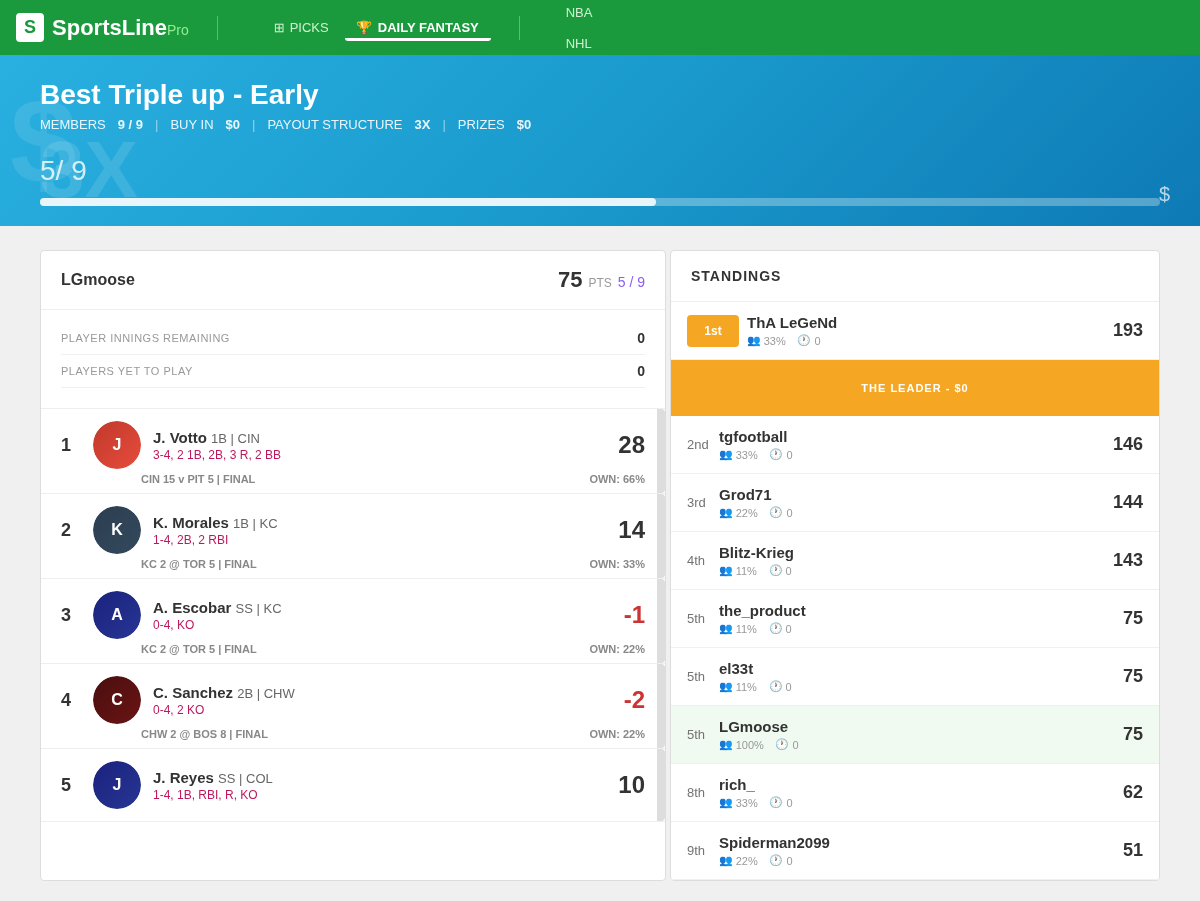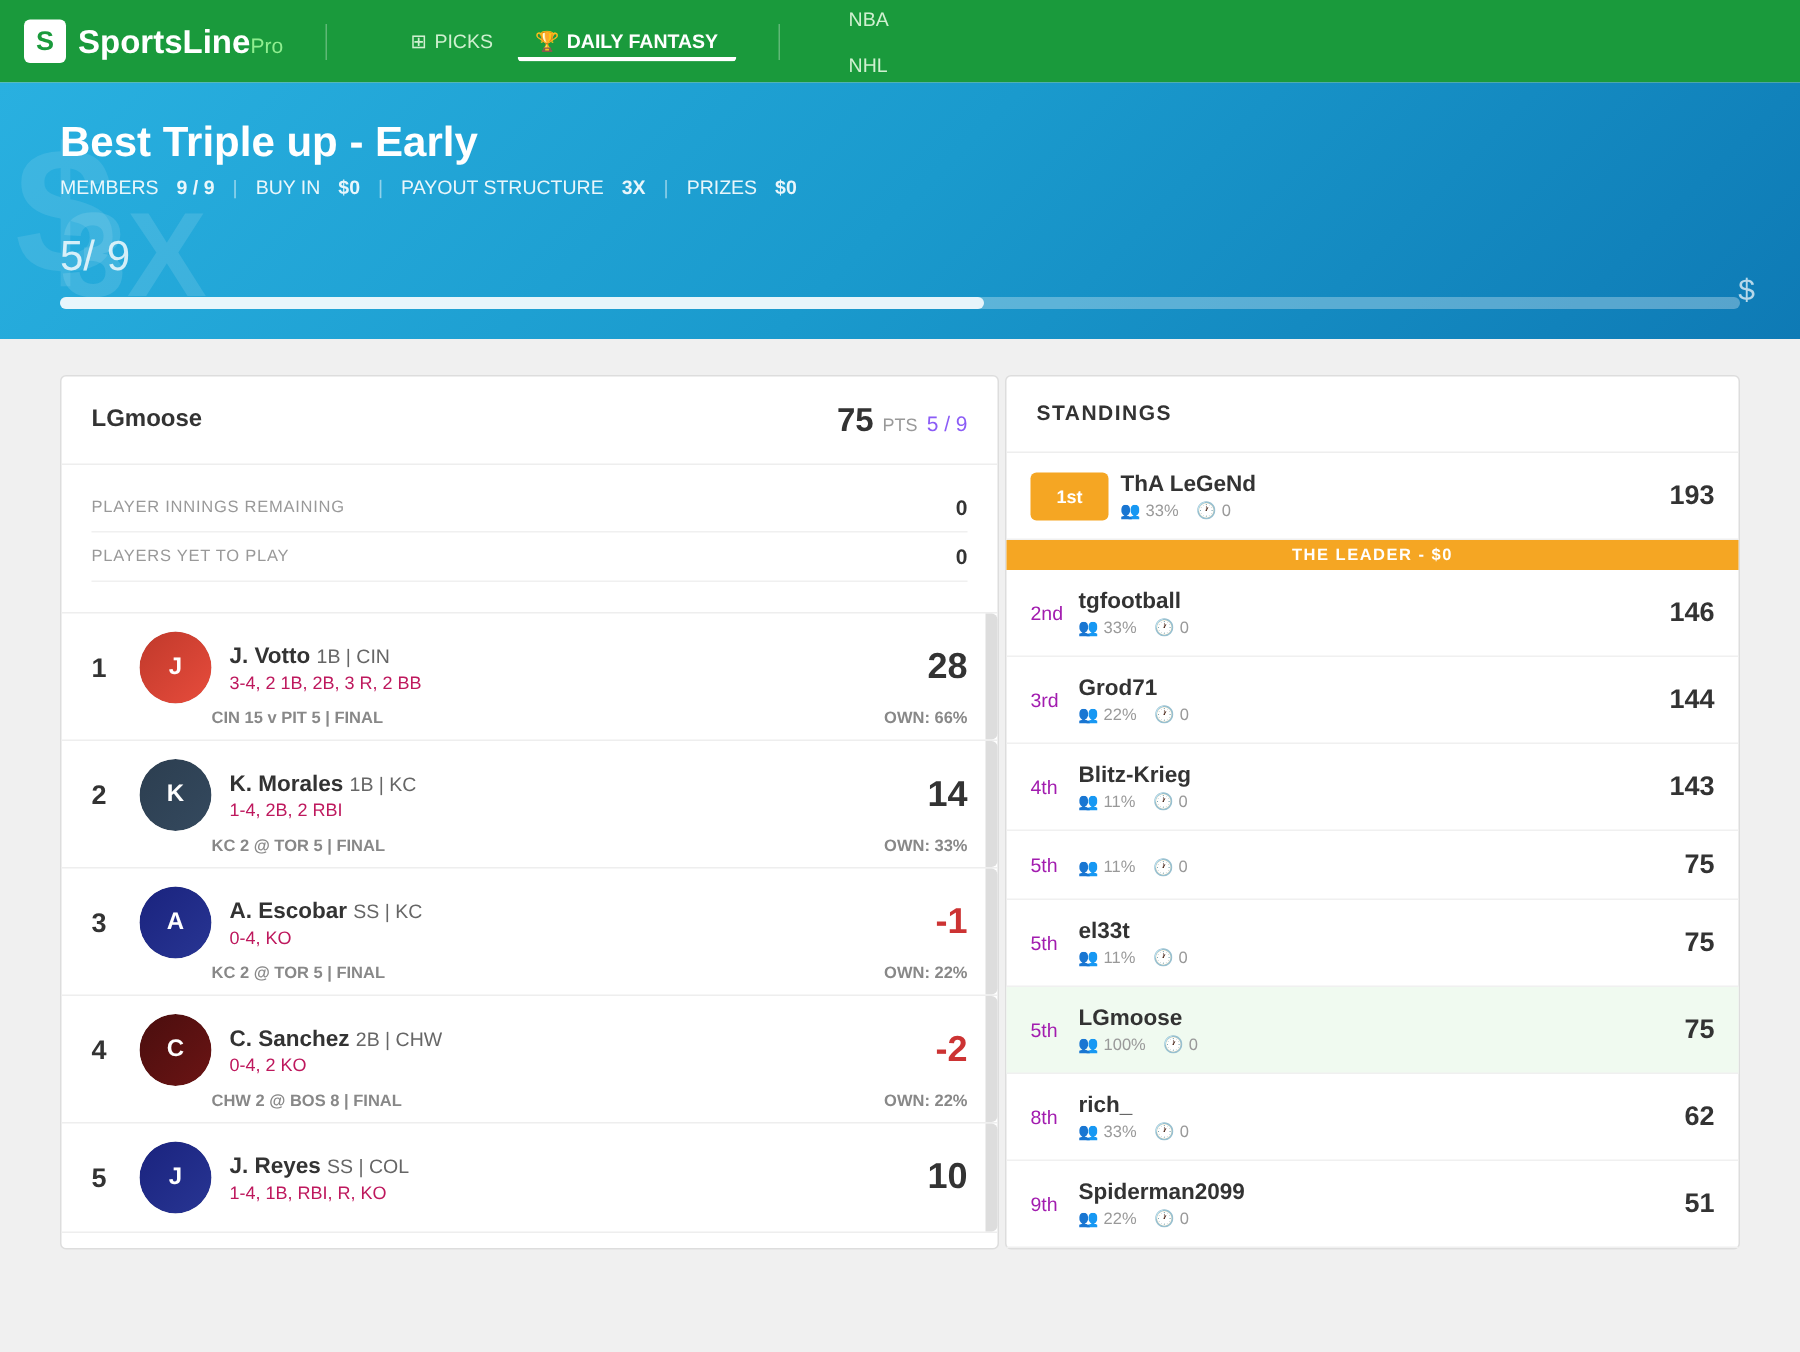--- a/index.html
+++ b/index.html
@@ -79,7 +79,7 @@
     .standing-meta-item { font-size: 11px; color: #999; display: flex; align-items: center; gap: 3px; }
     .standing-score { font-size: 18px; font-weight: 700; color: #333; }
 
-    .leader-banner { background: #f5a623; text-align: center; padding: 4px; font-size: 11px; font-weight: 700; color: #fff; letter-spacing: 1px; text-transform: uppercase; }
+    .leader-banner { background: #f5a623; text-align: center; padding: 22px; font-size: 11px; font-weight: 700; color: #fff; letter-spacing: 1px; text-transform: uppercase; }
 
     .grid-icon { font-size: 13px; }
     .trophy-icon { font-size: 13px; }

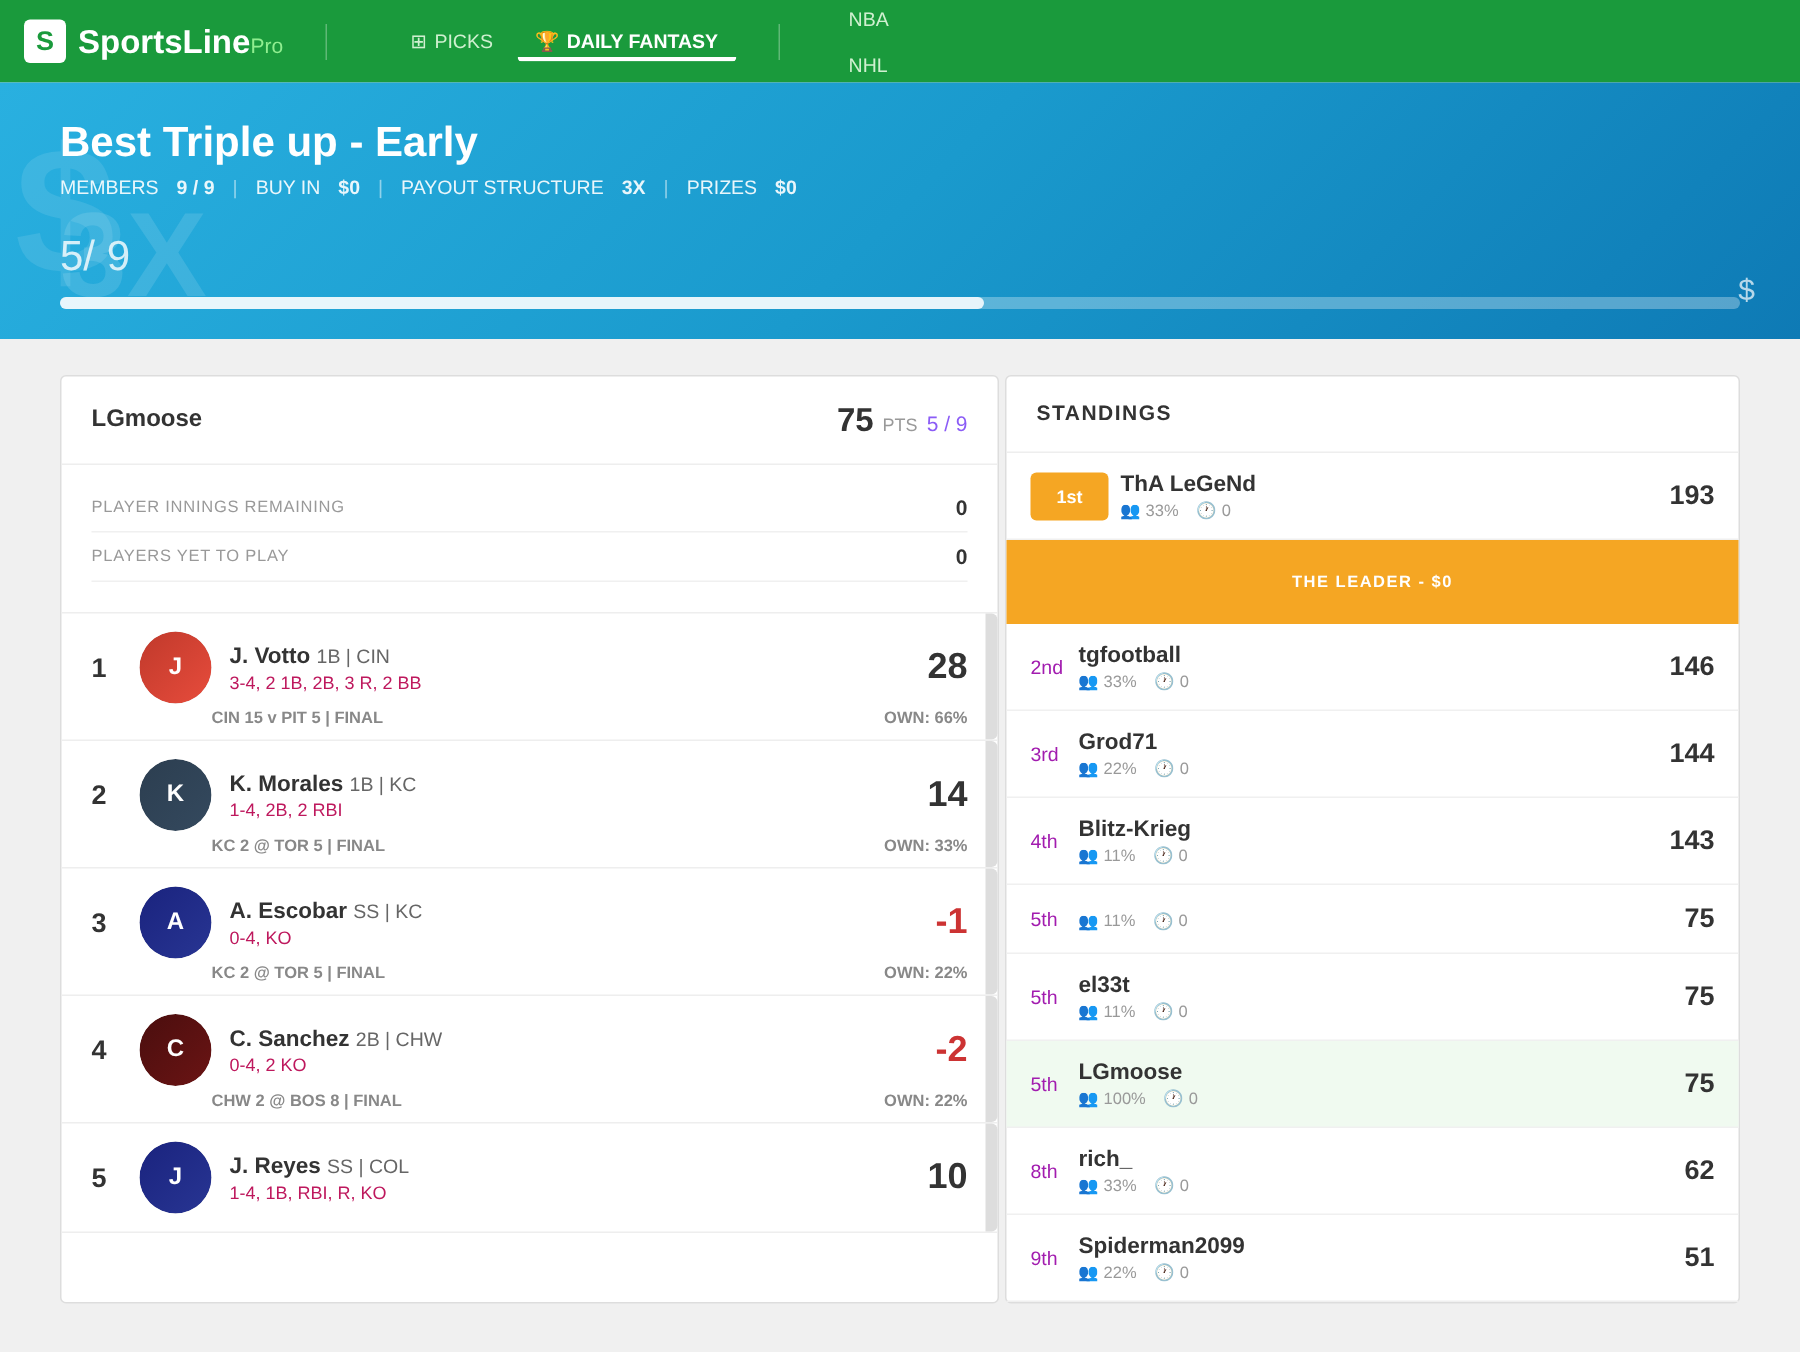--- a/index.html
+++ b/index.html
@@ -88,7 +88,7 @@
     .nav-daily { color: #fff; font-weight: 700; border-bottom: 3px solid #fff; padding-bottom: 3px; }
 
     
-    .rank-plain { width: 32px; font-size: 13px; color: #a21caf; text-align: left; flex-shrink: 0; }
+    .rank-plain { width: 32px; font-size: 13px; color: #737373; text-align: left; flex-shrink: 0; }
   </style>
 </head>
 <body>

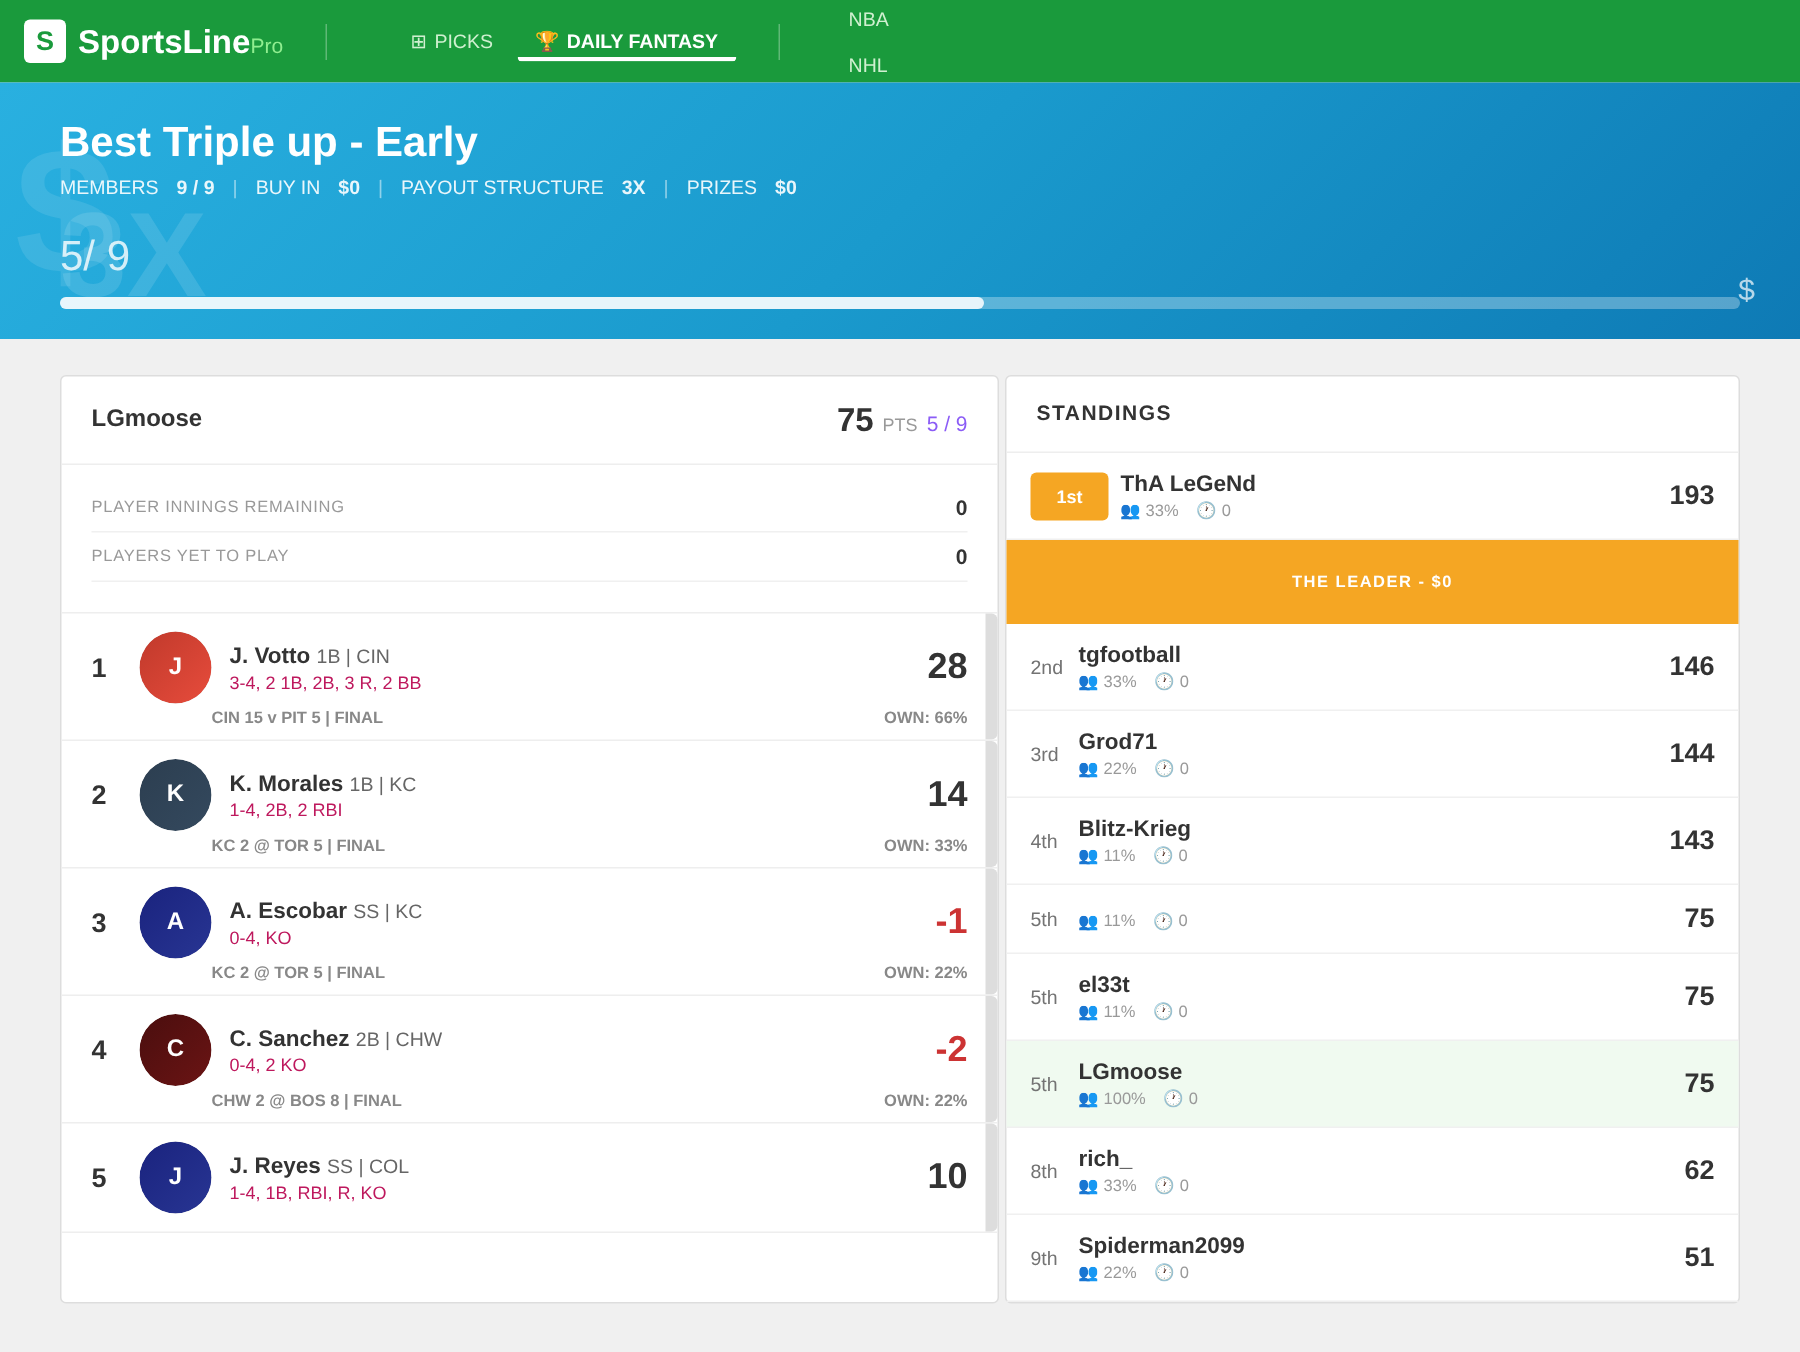--- a/index.html
+++ b/index.html
@@ -354,6 +354,7 @@
         <div class="standing-row">
       <div class="rank-plain">5th</div>
       <div class="standing-info">
+        <div class="standing-name">the_product</div>
         <div class="standing-meta">
           <span class="standing-meta-item">
             <span>👥</span> 11%

